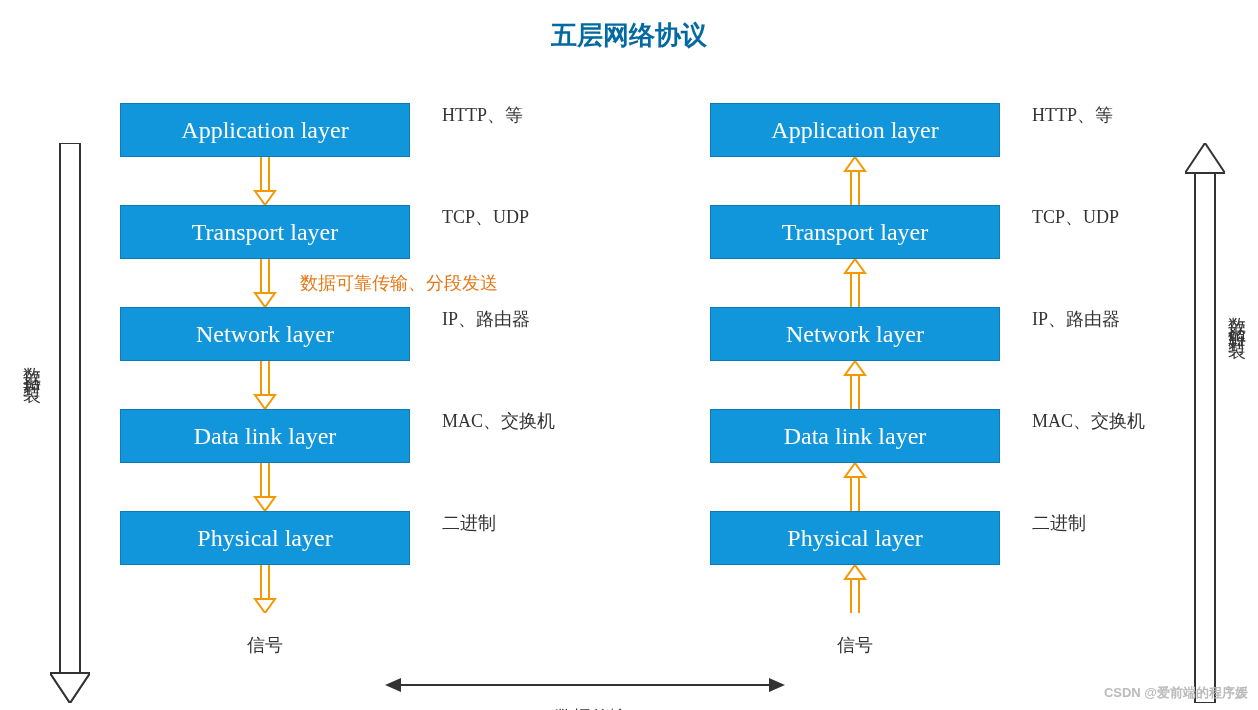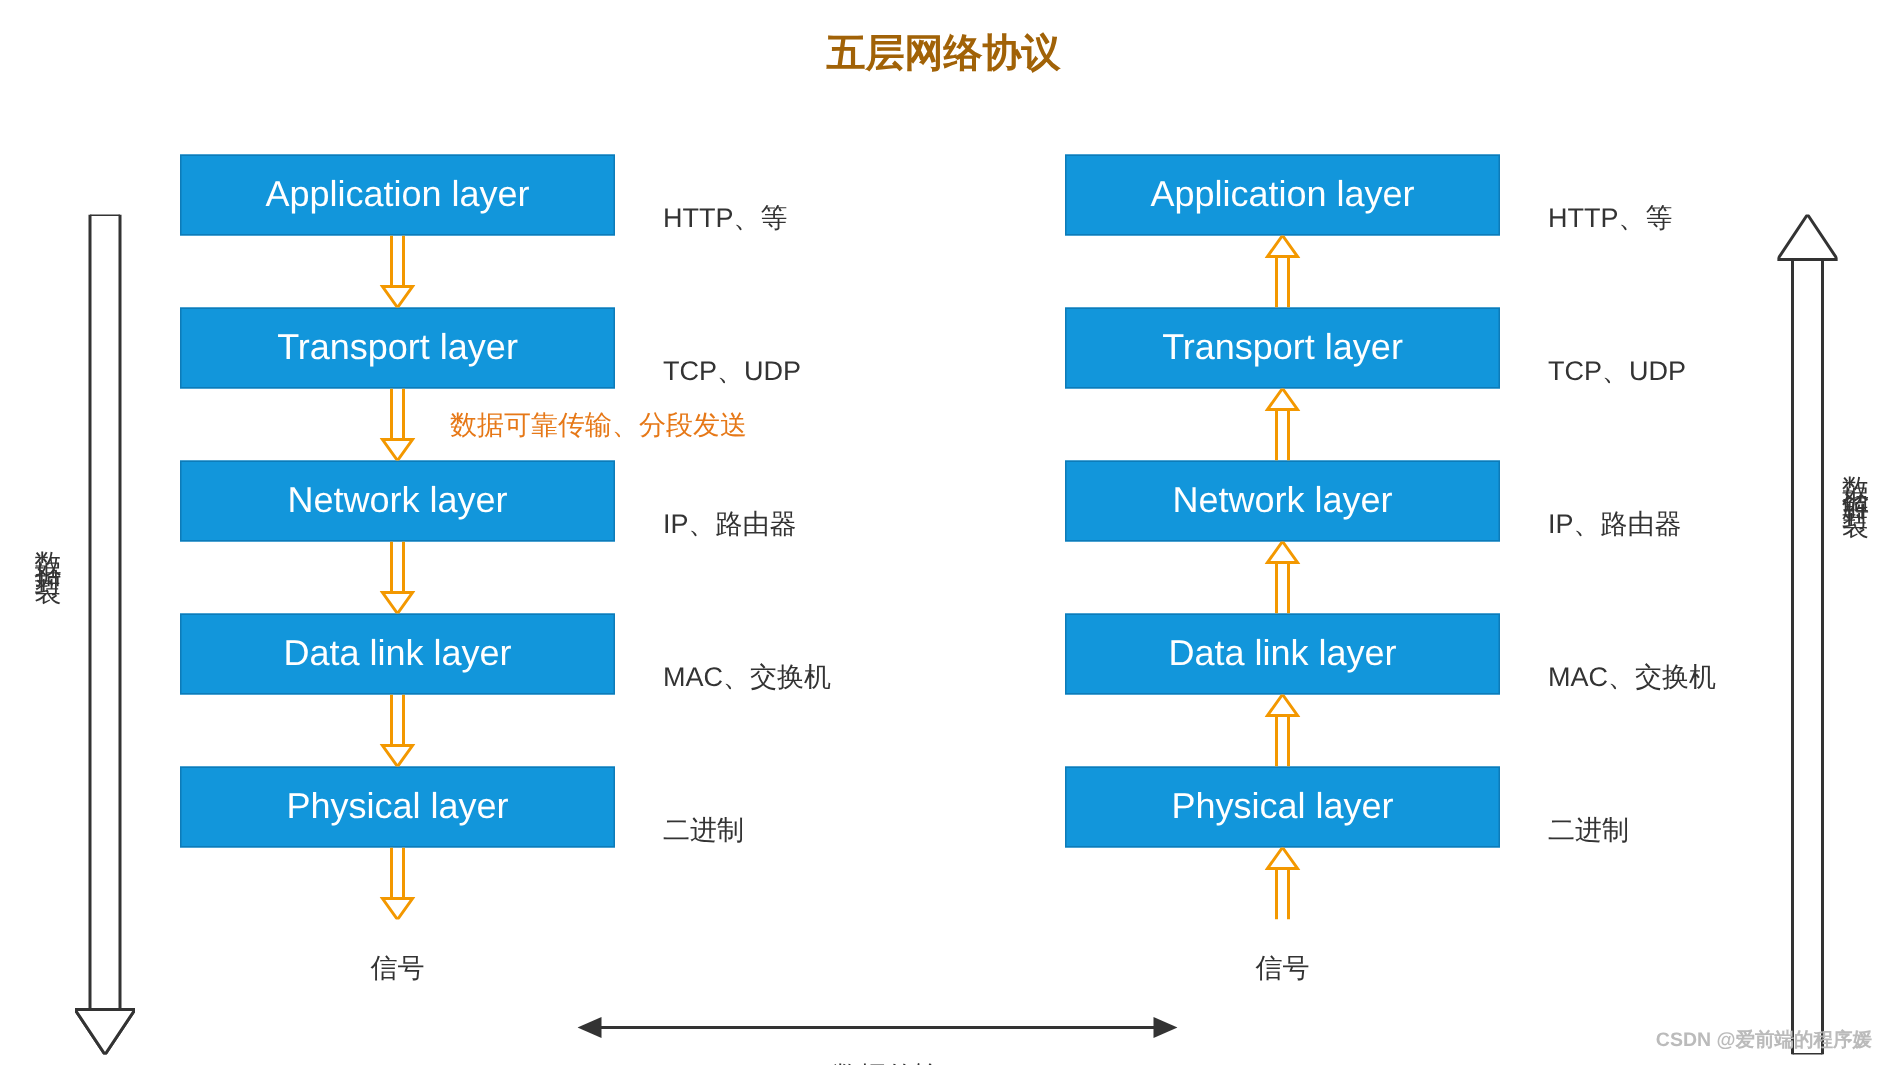--- a/index.html
+++ b/index.html
@@ -15,7 +15,7 @@
       font-size: 26px;
       font-weight: bold;
       padding-top: 18px;
-      color: #a16207;
+      color: #0369a1;
     }
     .diagram {
       position: relative;

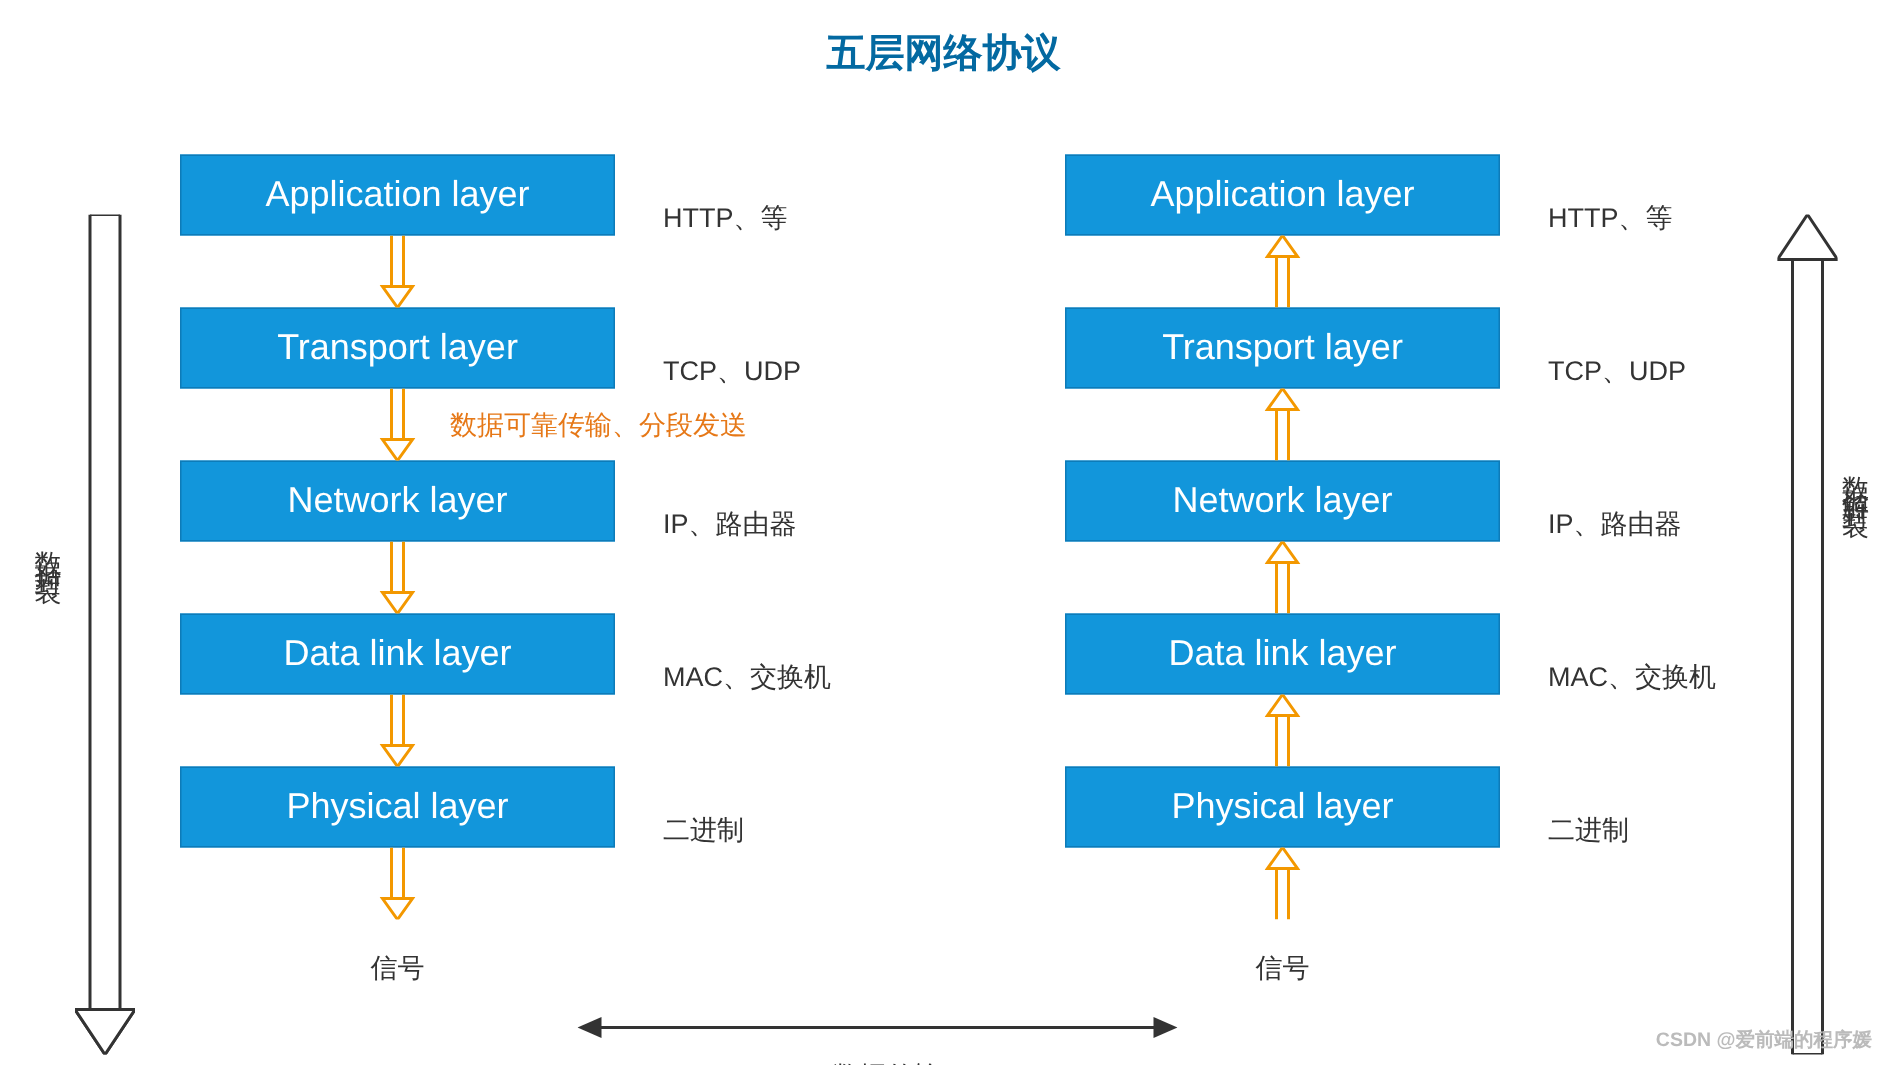--- a/index.html
+++ b/index.html
@@ -41,8 +41,9 @@
     }
     .layer-row {
       display: flex;
-      align-items: flex-end;
+      align-items: flex-start;
       height: 54px;
+      font-family: Liberation Serif, serif;
     }
     .layer-note {
       font-size: 18px;

